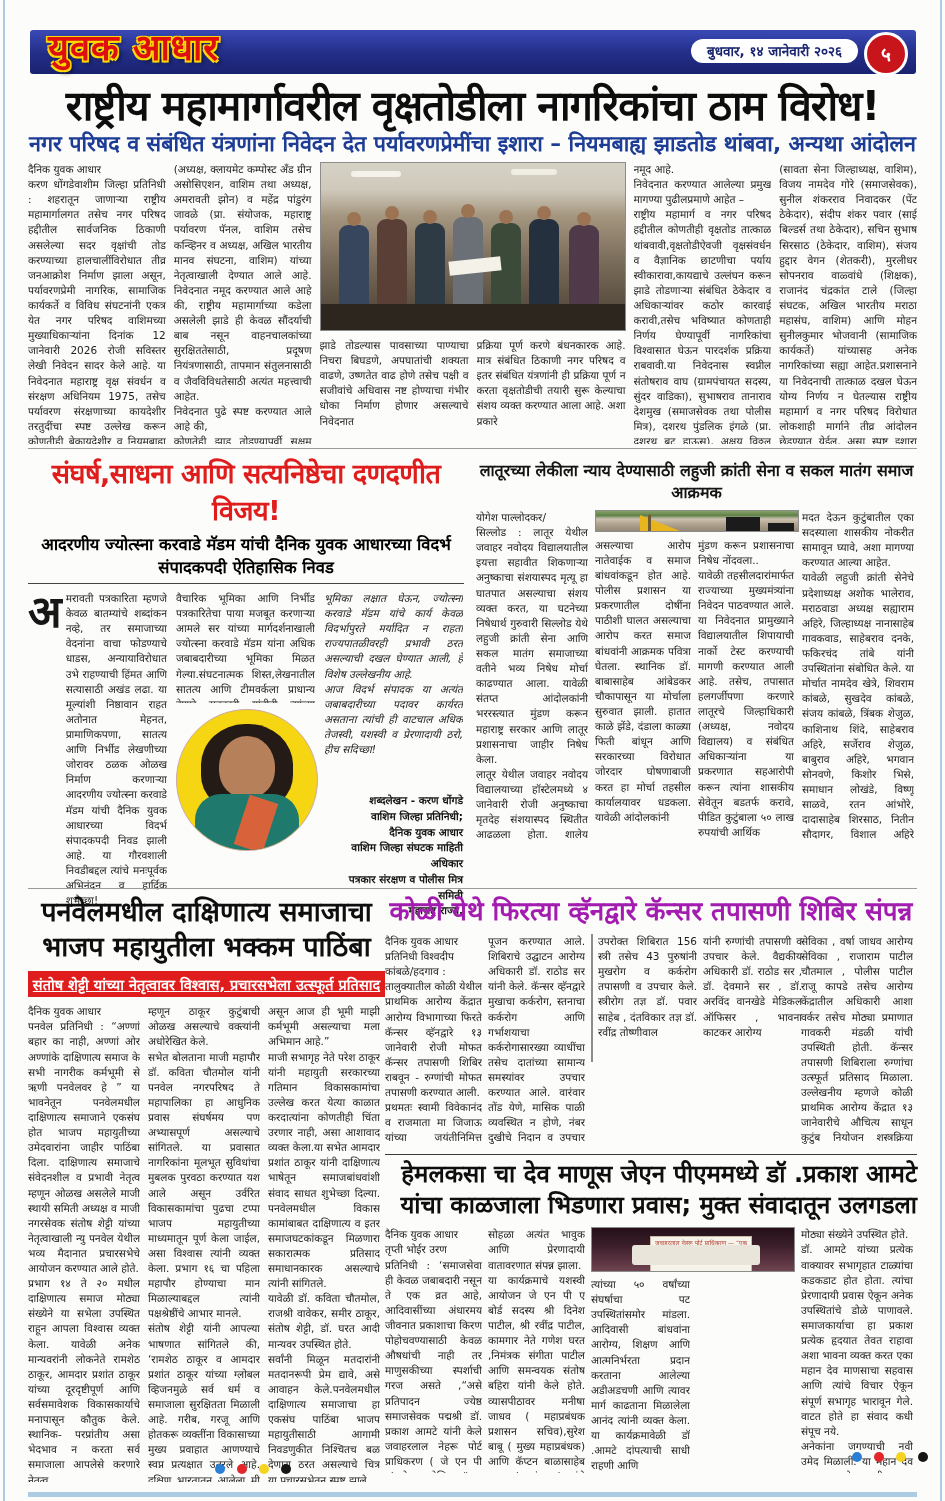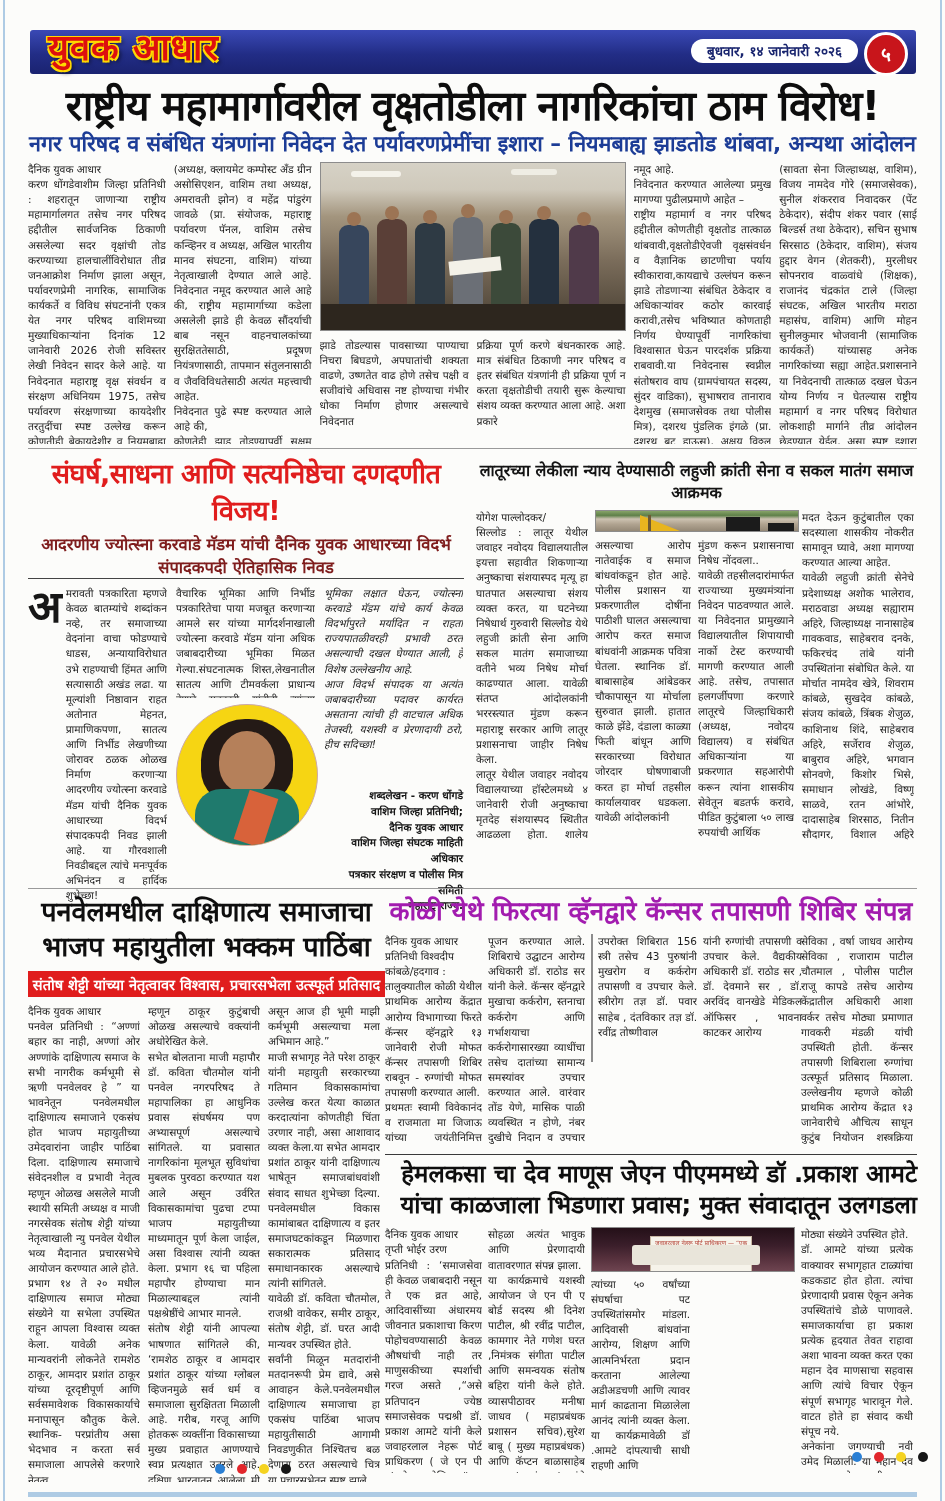--- a/index.html
+++ b/index.html
@@ -53,8 +53,8 @@
   .band2{position:absolute;left:28px;top:454px;width:889px;height:432px;display:flex;gap:12px;}
   .vijay{width:436px;}
   .vijay-head{margin:0;text-align:center;font-size:27px;font-weight:900;color:#e01d1d;letter-spacing:-0.5px;}
-  .vijay-sub{margin:4px 0 0 0;text-align:center;font-size:16.5px;font-weight:bold;color:#7f1d1d;
-             border-bottom:1.5px solid #444;}
+  .vijay-sub{margin:4px 0 0 0;text-align:center;font-size:16.5px;font-weight:bold;color:#000000;
+             border-bottom:1.5px solid #444;padding-bottom:5px;}
   .vijay-cols{display:flex;gap:9px;margin-top:7px;height:330px;}
   .vijay-cols .col{width:139px;height:330px;}
   .dropcap{float:left;font-size:44px;line-height:.85;font-weight:bold;margin:2px 4px 0 0;}

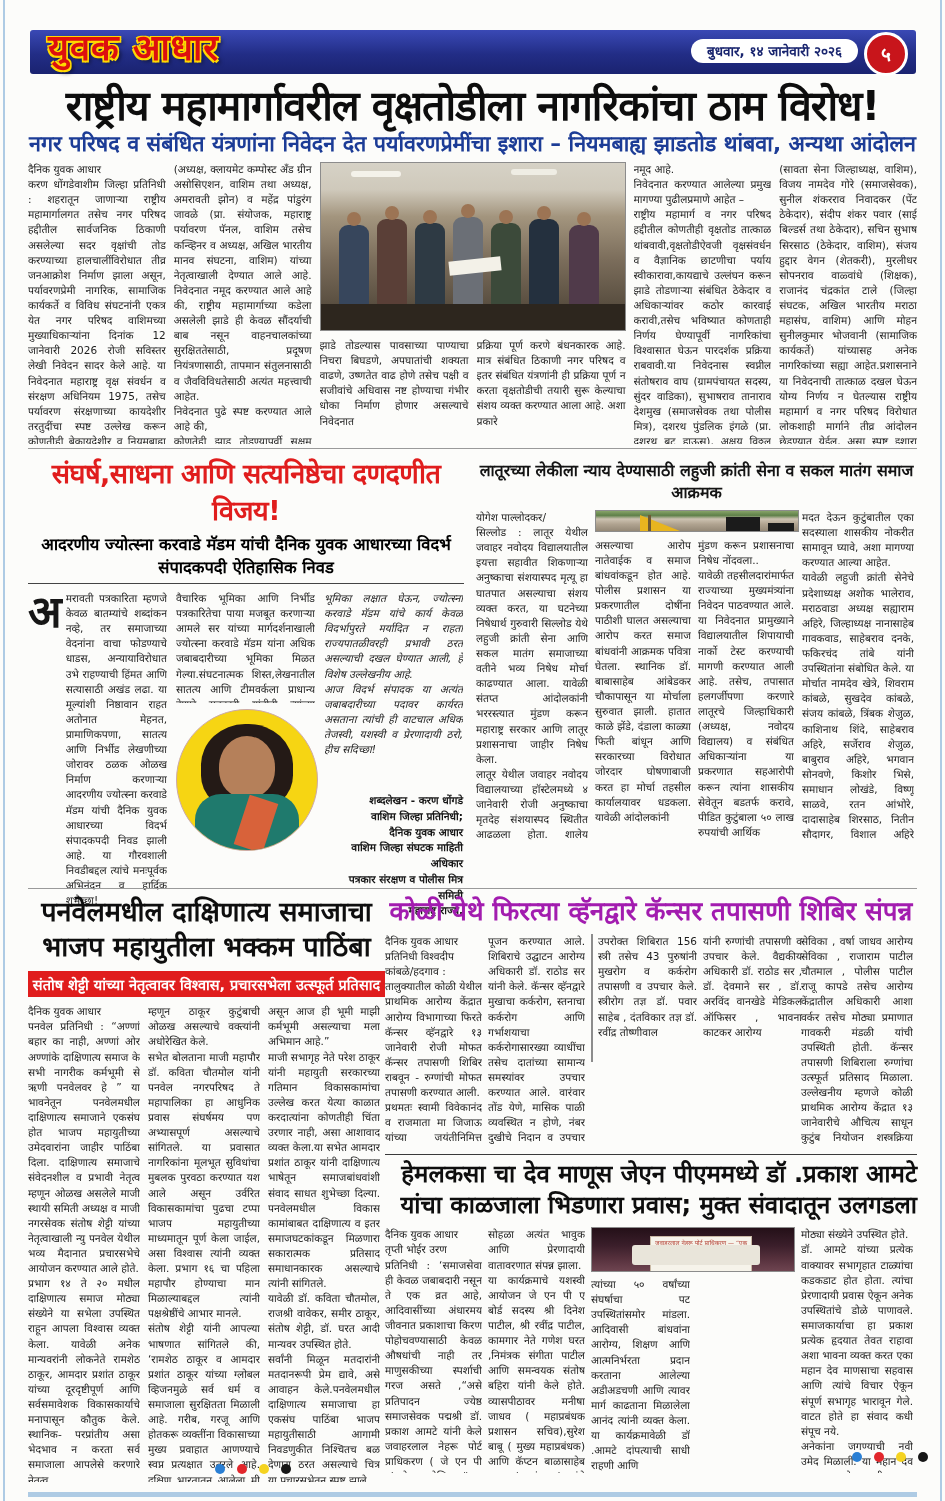--- a/index.html
+++ b/index.html
@@ -78,7 +78,7 @@
   .panvel{width:357px;}
   .panvel-head{margin:2px 0 0 0;text-align:center;font-size:27px;line-height:1.3;font-weight:900;color:#0e0e0e;}
   .panvel-sub{margin:7px 0 0 0;background:#e01d1d;color:#fff;text-align:center;font-size:14.5px;
-              font-weight:bold;padding:3px 2px;}
+              font-weight:bold;padding:3px 2px;text-decoration:underline;}
   .panvel-cols{display:flex;gap:8px;margin-top:7px;height:478px;}
   .panvel-cols .col{width:112px;height:478px;}
 

